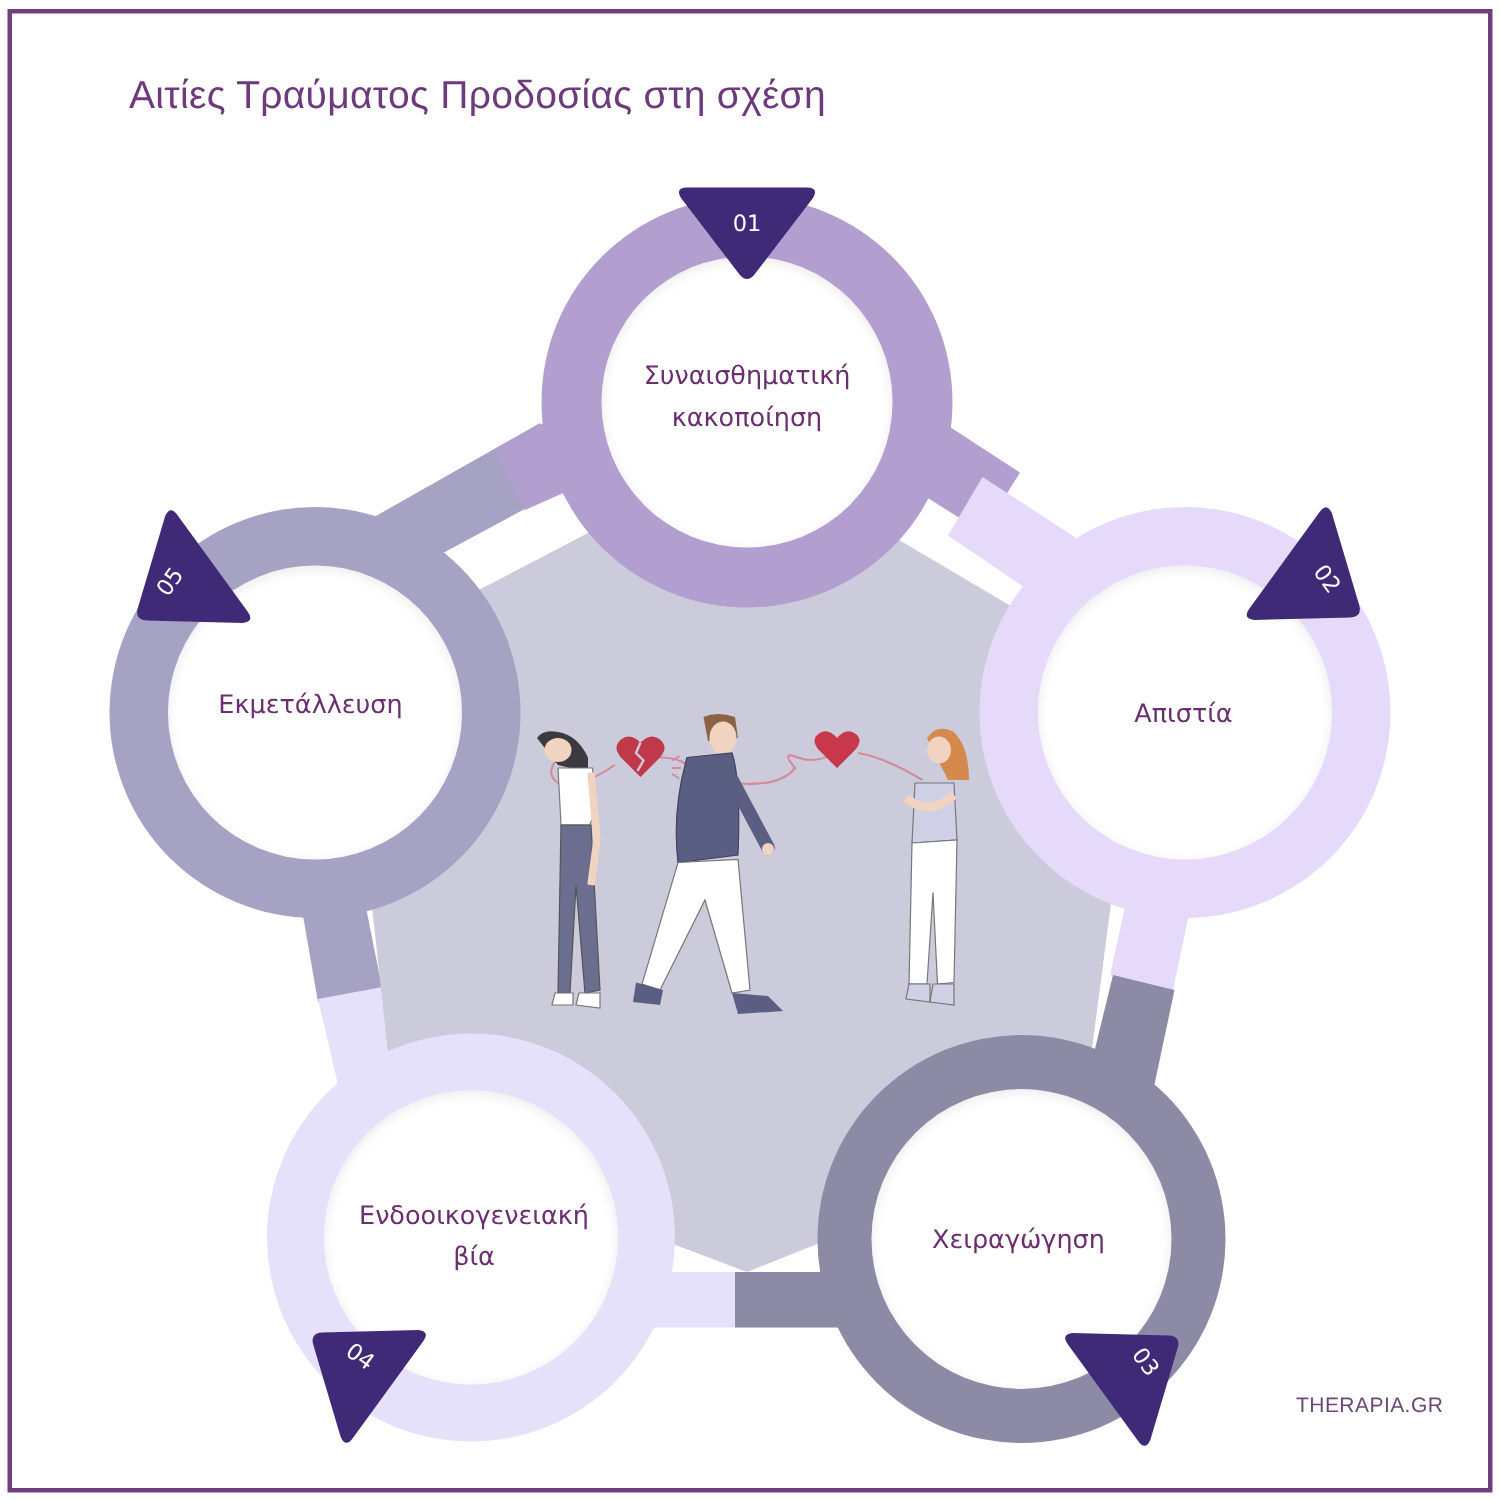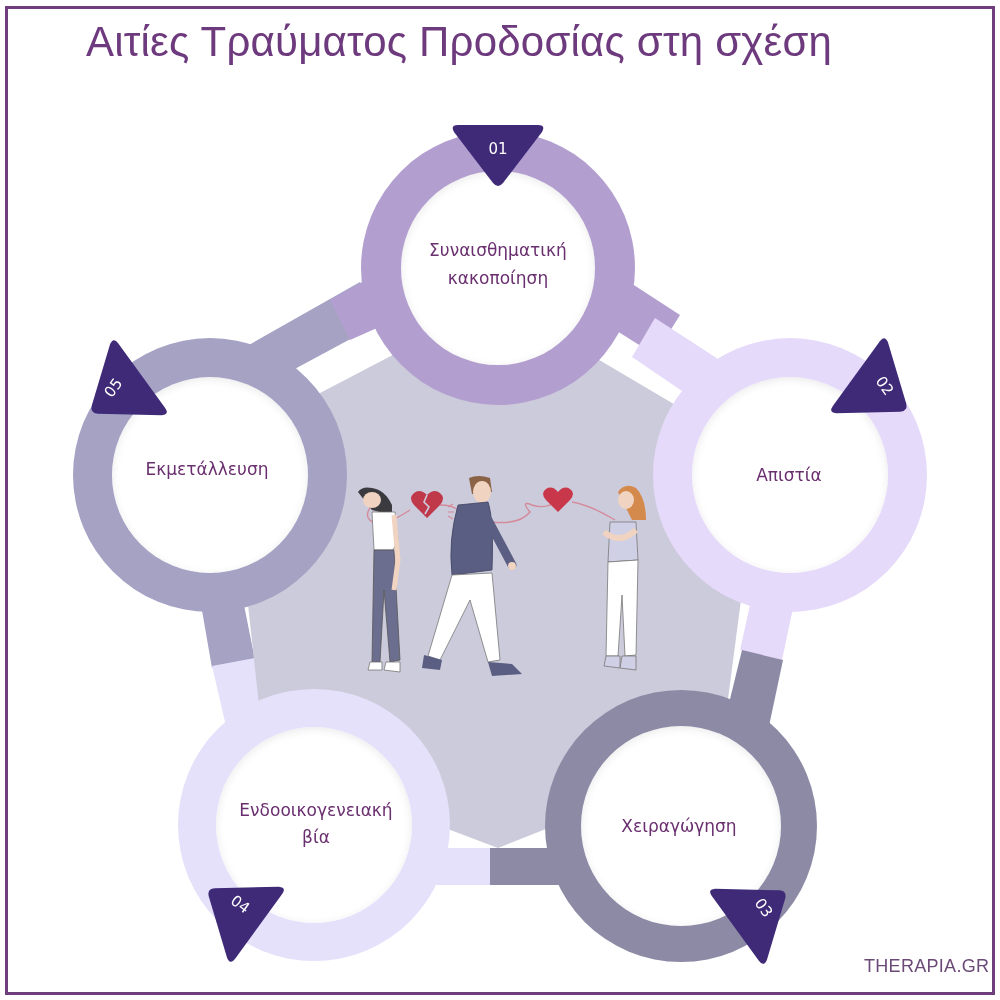--- a/index.html
+++ b/index.html
@@ -5,7 +5,7 @@
     html, body { margin: 0; padding: 0; background: #ffffff; }
     body { width: 1000px; height: 1000px; position: relative; overflow: hidden; font-family: "DejaVu Sans", sans-serif; }
     .frame { position: absolute; left: 5px; top: 6px; width: 984px; height: 983px; border: 3px solid #6e3f7c; box-sizing: content-box; }
-    .title { position: absolute; left: 86px; top: 18px; font-family: "Liberation Sans", sans-serif; font-size: 42px; color: #6e3a7e; letter-spacing: 0.2px; white-space: nowrap; }
+    .title { position: absolute; left: 86px; top: 48px; font-family: "Liberation Sans", sans-serif; font-size: 26px; color: #6e3a7e; letter-spacing: 0.2px; white-space: nowrap; }
     svg.diagram { position: absolute; left: 0; top: 0; }
     .circle-label { font-family: "DejaVu Sans", sans-serif; font-size: 17px; fill: #6a2f6f; }
     .badge-label { font-family: "DejaVu Sans", sans-serif; font-size: 15px; fill: #ffffff; }

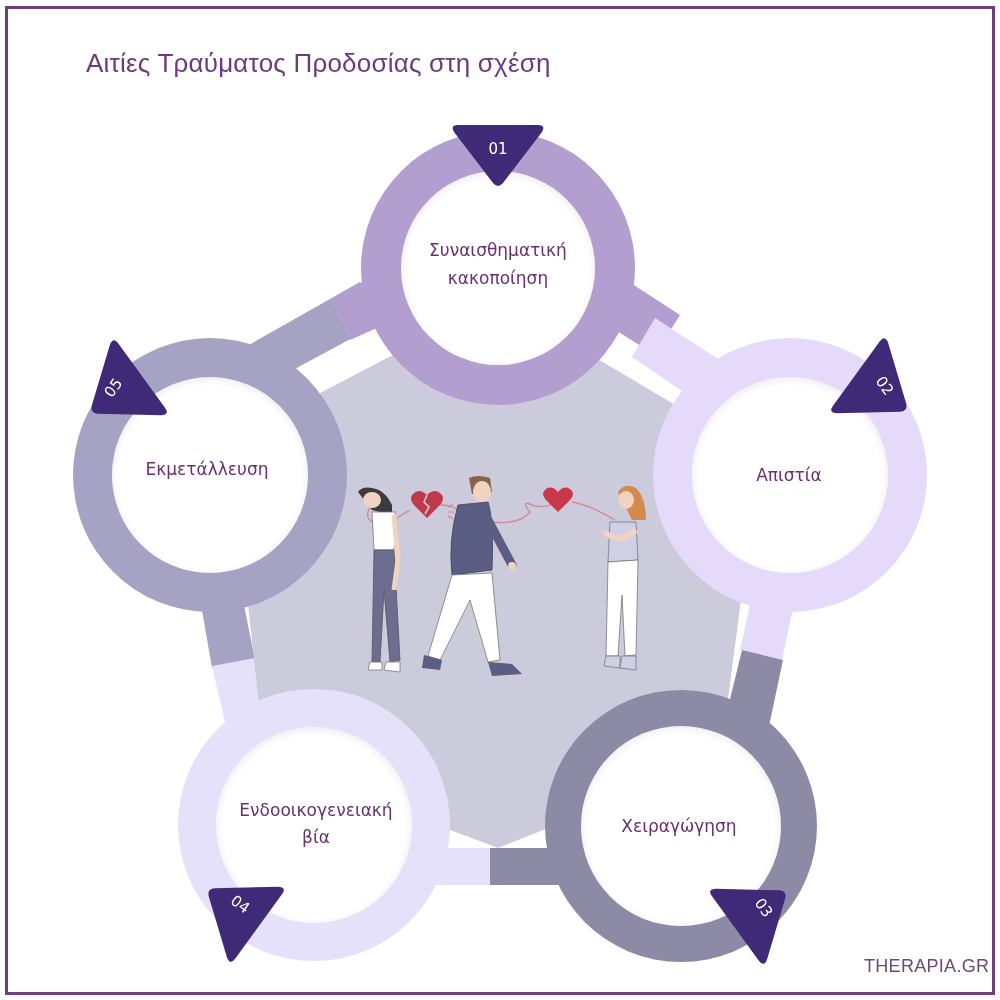--- a/index.html
+++ b/index.html
@@ -9,7 +9,7 @@
     svg.diagram { position: absolute; left: 0; top: 0; }
     .circle-label { font-family: "DejaVu Sans", sans-serif; font-size: 17px; fill: #6a2f6f; }
     .badge-label { font-family: "DejaVu Sans", sans-serif; font-size: 15px; fill: #ffffff; }
-    .brand { position: absolute; left: 864px; top: 956px; font-family: "Liberation Sans", sans-serif; font-size: 18px; color: #6b4a77; letter-spacing: 0.3px; }
+    .brand { position: absolute; left: 864px; top: 928px; font-family: "Liberation Sans", sans-serif; font-size: 14px; color: #6b4a77; letter-spacing: 0.3px; }
   </style>
 </head>
 <body>

